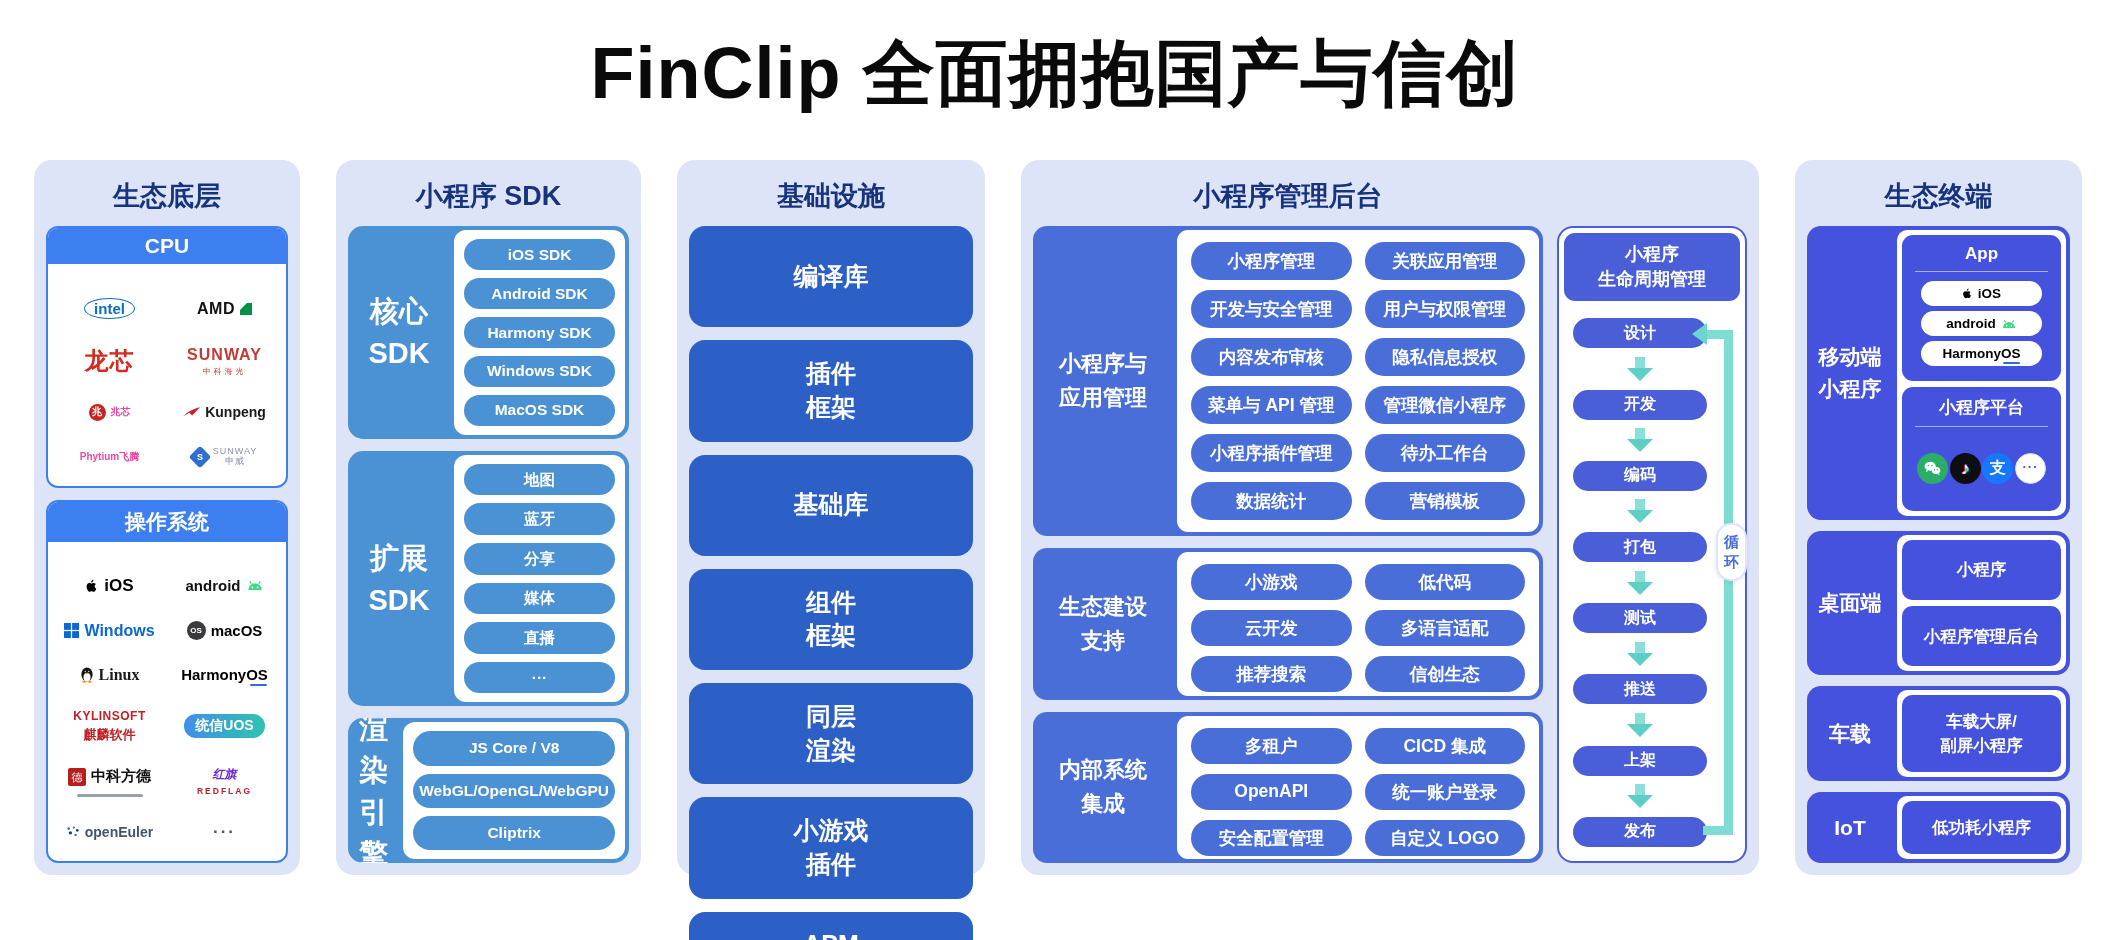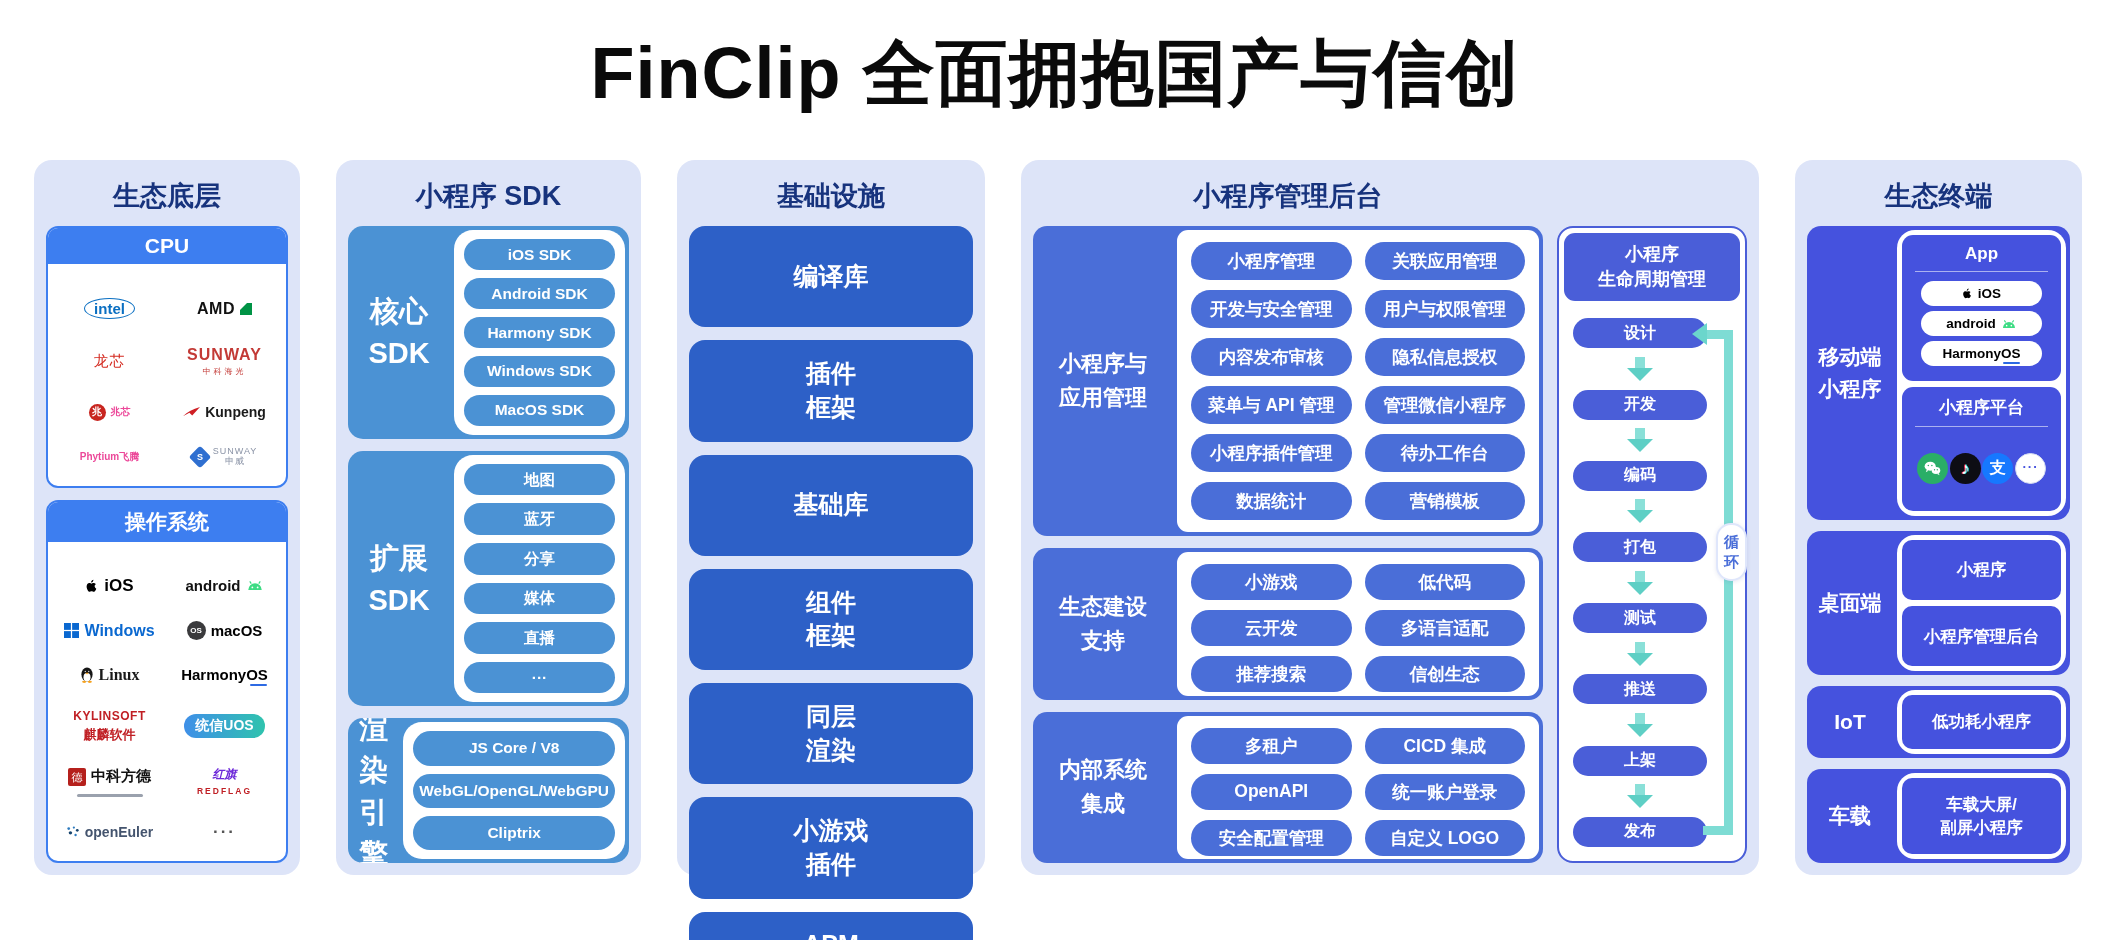--- a/index.html
+++ b/index.html
@@ -55,7 +55,7 @@
   .grp{background:#4b92d4;border-radius:15px;display:flex;overflow:hidden;}
   .grp-core{flex:5;} .grp-ext{flex:6;} .grp-render{flex:3.4;}
   .grp-label{width:102px;display:flex;align-items:center;justify-content:center;color:#fff;font-weight:800;font-size:29px;text-align:center;line-height:1.45;}
-  .grp-body{flex:1;background:#fff;border-radius:19px;margin:4px;padding:9px 10px;display:flex;flex-direction:column;gap:8px;}
+  .grp-body{flex:1;background:#fff;border-radius:12px;margin:4px;padding:9px 10px;display:flex;flex-direction:column;gap:8px;}
   .pill{background:#4b92d4;border-radius:18px;color:#fff;font-weight:700;font-size:15.5px;flex:1;display:flex;align-items:center;justify-content:center;text-align:center;line-height:1.15;padding:2px 6px;box-sizing:border-box;}
 
   

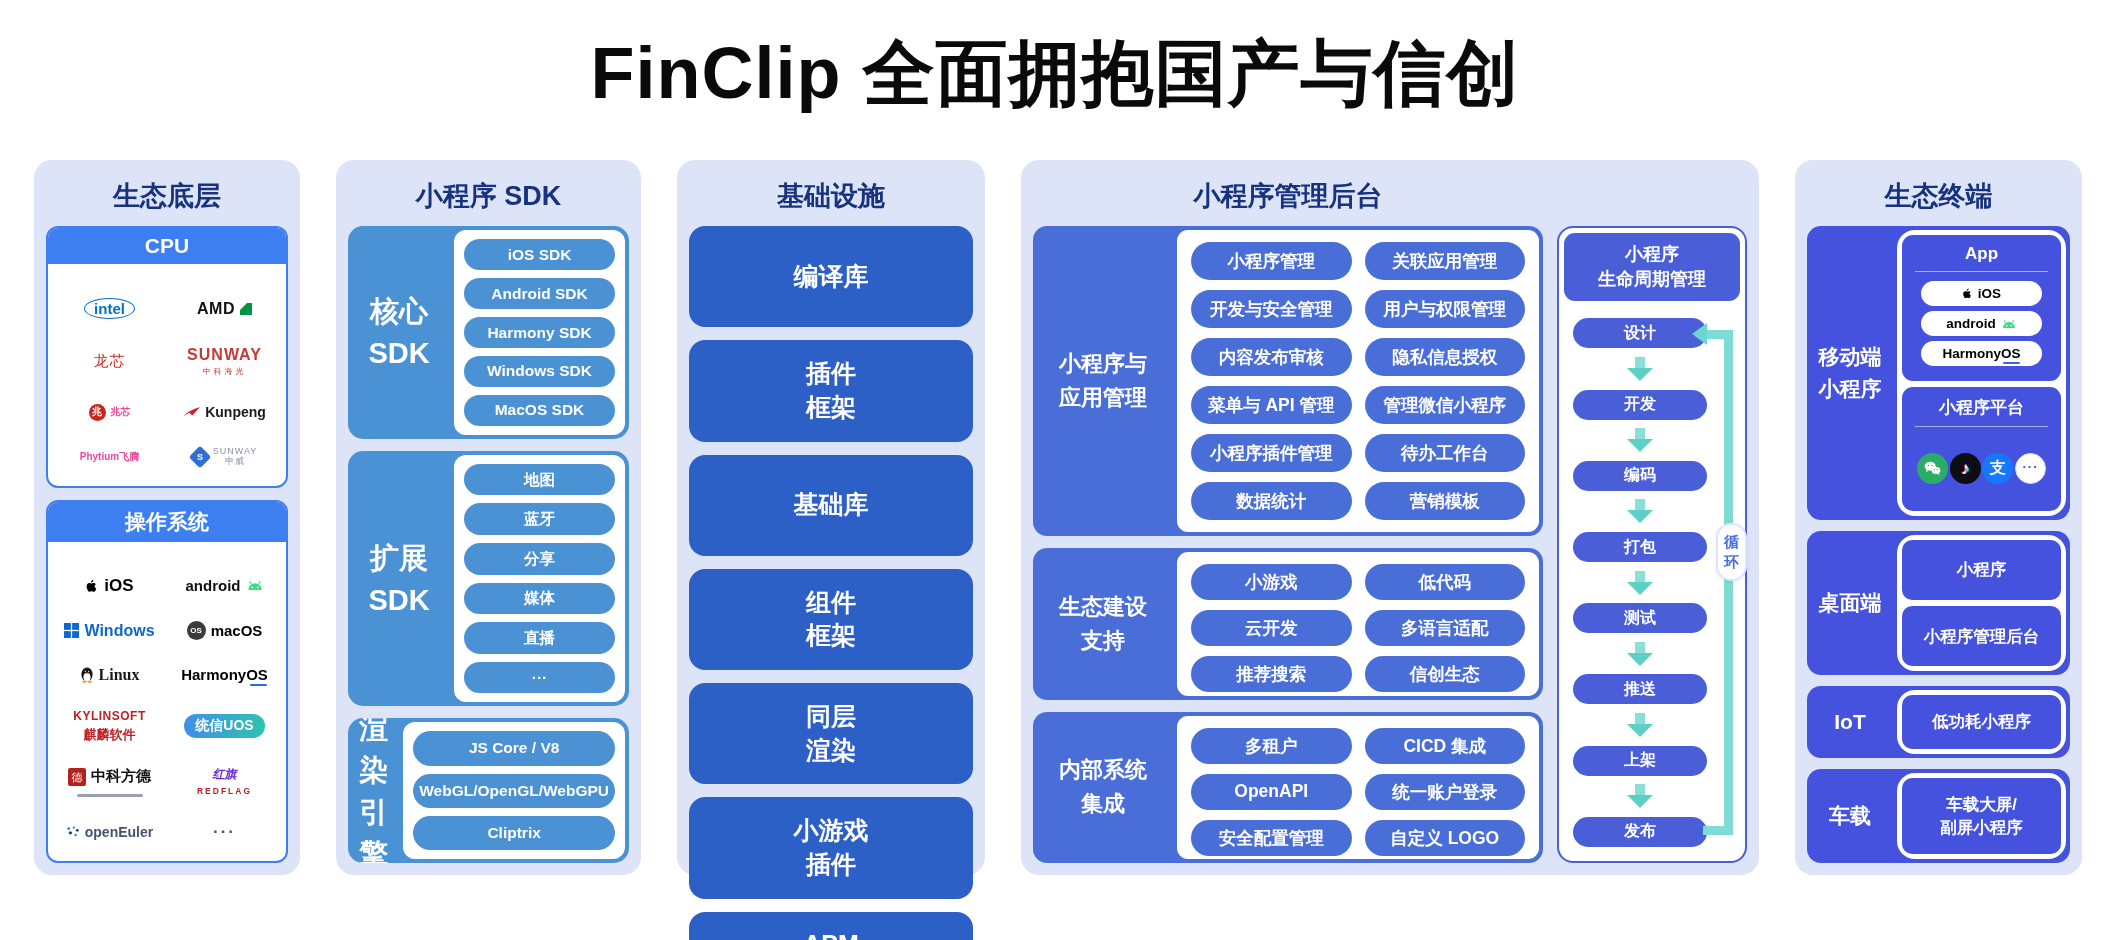--- a/index.html
+++ b/index.html
@@ -94,7 +94,7 @@
   .trow{background:#4552de;border-radius:14px;display:flex;overflow:hidden;}
   .trow-mobile{flex:3.05;} .trow-desktop{flex:1.5;} .trow-car{flex:0.98;} .trow-iot{flex:0.74;}
   .trow-label{width:86px;display:flex;align-items:center;justify-content:center;color:#fff;font-weight:800;font-size:21px;text-align:center;line-height:1.5;white-space:pre-line;}
-  .trow-body{flex:1;background:#fff;border-radius:18px;margin:4px;padding:5px;display:flex;flex-direction:column;gap:6px;min-height:0;}
+  .trow-body{flex:1;background:#fff;border-radius:10px;margin:4px;padding:5px;display:flex;flex-direction:column;gap:6px;min-height:0;}
   .tbox{background:#4552de;border-radius:10px;color:#fff;font-weight:700;font-size:16.5px;flex:1;display:flex;align-items:center;justify-content:center;text-align:center;line-height:1.4;white-space:pre-line;padding:4px;}
   .sub{background:#4552de;border-radius:11px;display:flex;flex-direction:column;padding:7px 9px;gap:5px;}
   .sub-app{flex:1.2;} .sub-platform{flex:1;}

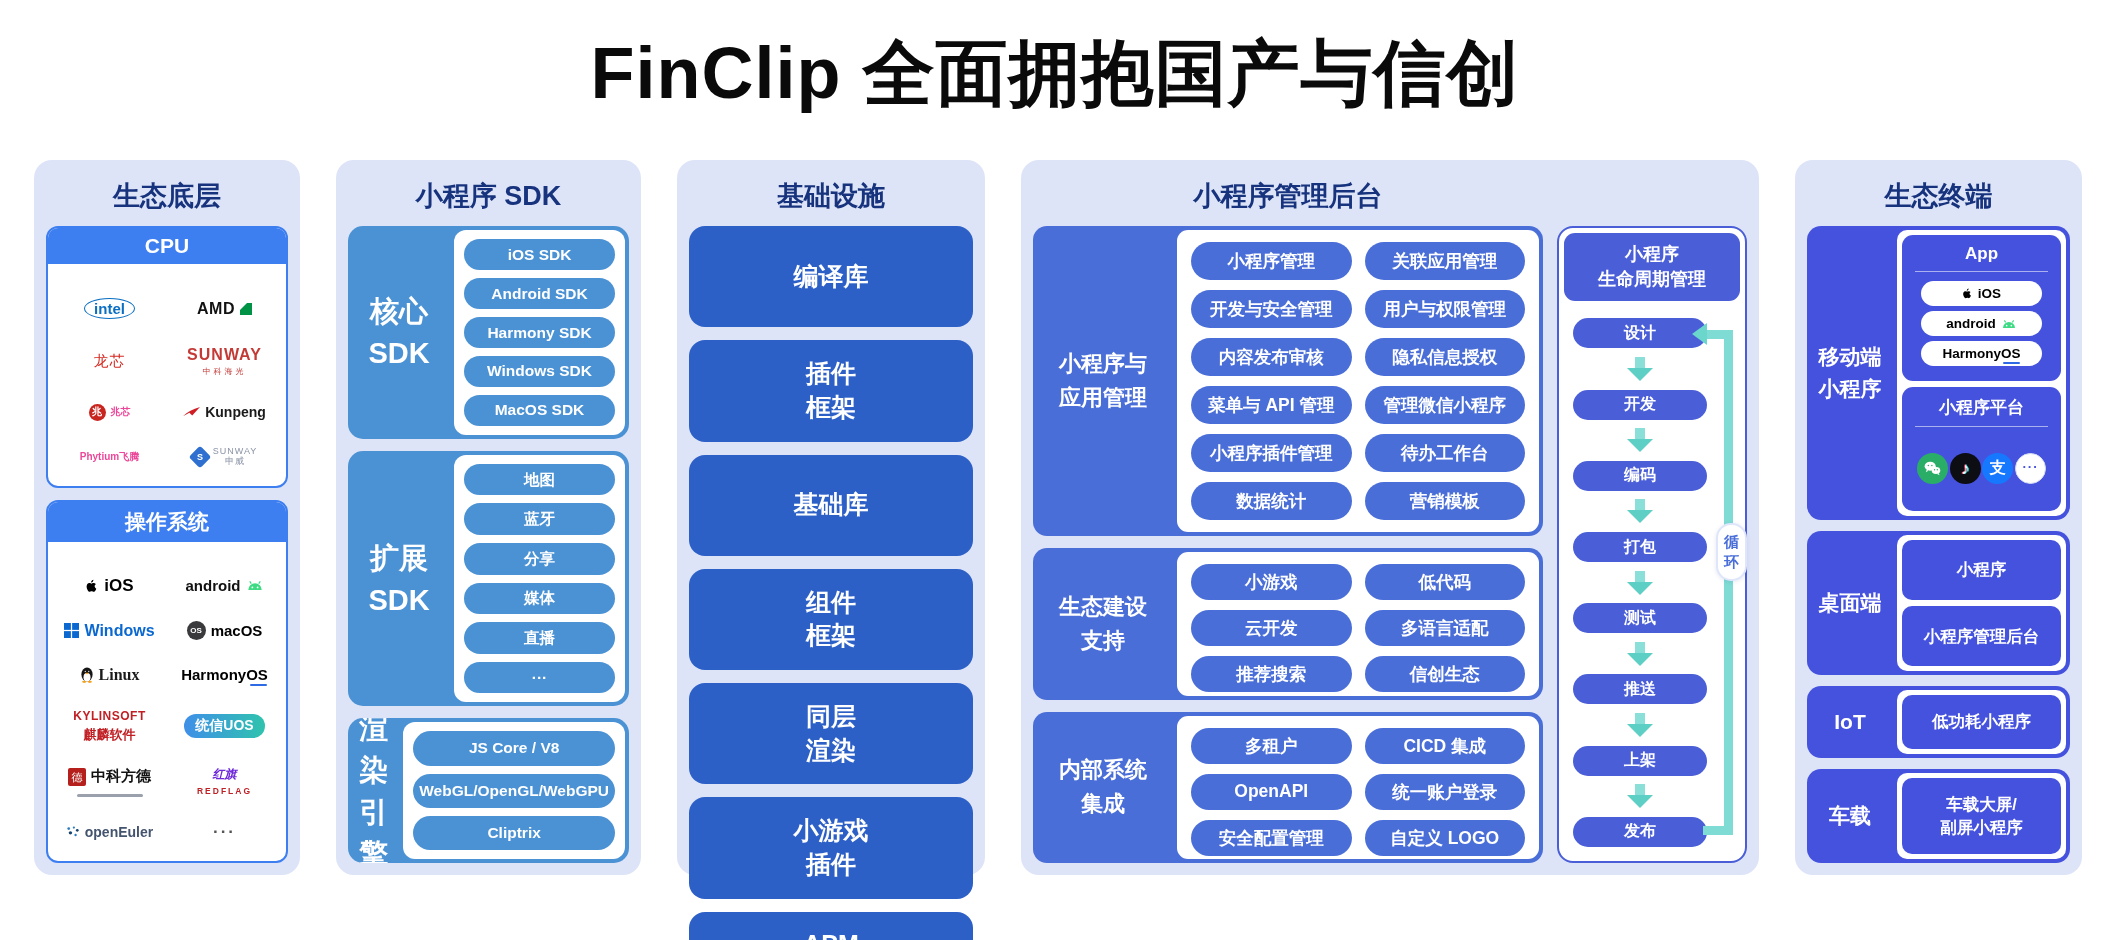--- a/index.html
+++ b/index.html
@@ -21,7 +21,7 @@
   .stack{display:flex;flex-direction:column;align-items:center;line-height:1.1;}
   .lg-intel{color:#0a6fc2;font-weight:700;font-size:15px;border:1.7px solid #0a6fc2;border-radius:50%;padding:1px 9px;}
   .lg-amd{color:#111;font-weight:900;font-size:16px;letter-spacing:.5px;}
-  .lg-red-lg{color:#d42a20;font-weight:400;font-size:15px;letter-spacing:1px;}
+  .lg-red-lg{color:#d42a20;font-weight:700;font-size:24px;letter-spacing:1px;}
   .lg-red-md{color:#ec4899;font-weight:900;font-size:10px;}
   .lg-hygon{color:#c33a36;font-weight:900;font-size:16px;letter-spacing:1px;}
   .lg-hygon-sub{color:#c33a36;font-size:8px;letter-spacing:3px;}

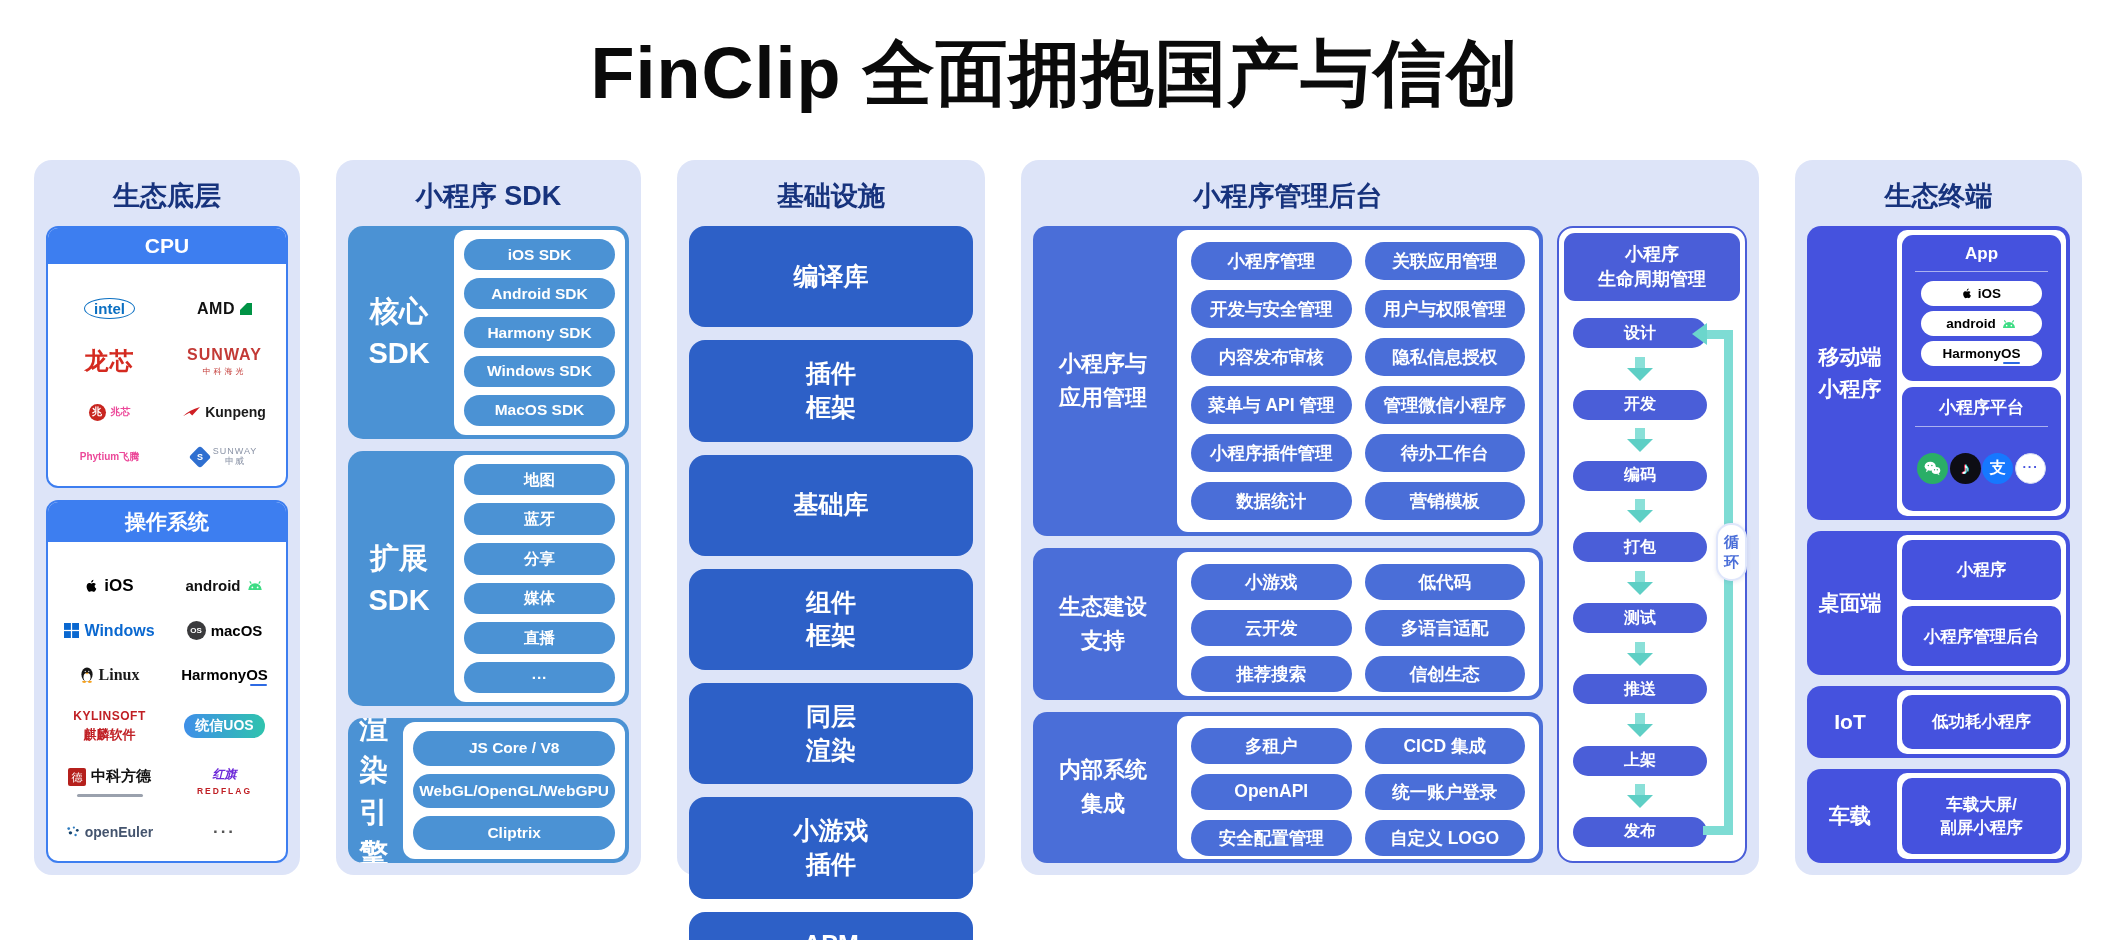--- a/index.html
+++ b/index.html
@@ -451,12 +451,6 @@
               <div class="tbox">小程序管理后台</div>
             </div>
         </div>
-        <div class="trow trow-iot">
-          <div class="trow-label">IoT</div>
-          <div class="trow-body">
-              <div class="tbox">低功耗小程序</div>
-            </div>
-        </div>
         <div class="trow trow-car">
           <div class="trow-label">车载</div>
           <div class="trow-body">
@@ -464,6 +458,12 @@
 副屏小程序</div>
             </div>
         </div>
+        <div class="trow trow-iot">
+          <div class="trow-label">IoT</div>
+          <div class="trow-body">
+              <div class="tbox">低功耗小程序</div>
+            </div>
+        </div>
       </div>
     </div>
 

